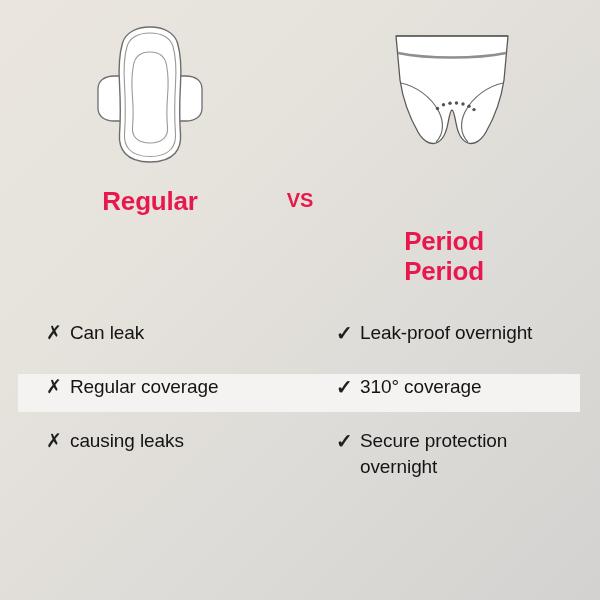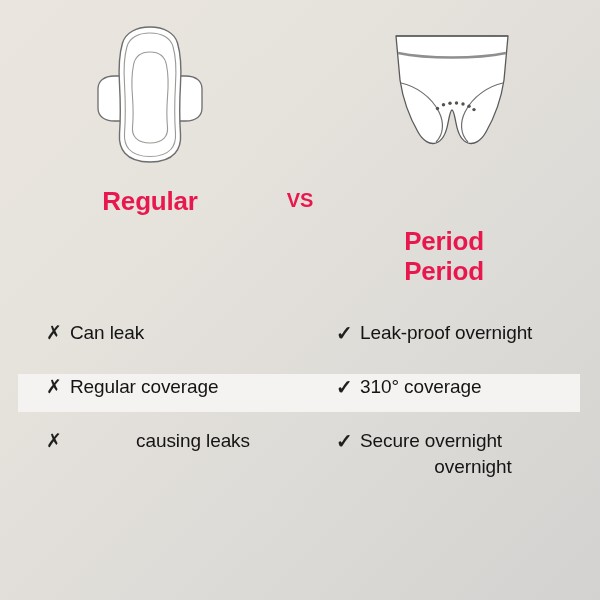--- a/index.html
+++ b/index.html
@@ -129,7 +129,7 @@
     line-height: 26px;
     letter-spacing: -0.1px;
   }
-  .cell-text .line2 { display: block; text-align: center; }
+  .cell-text .line2 { display: block; }
 </style>
 </head>
 <body>

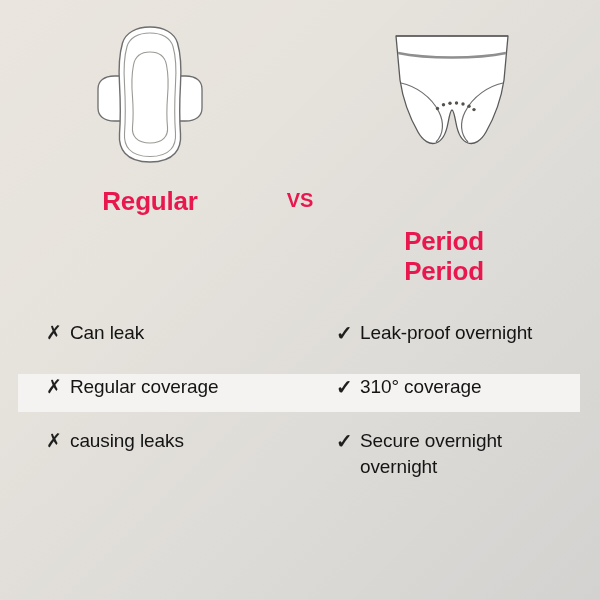--- a/index.html
+++ b/index.html
@@ -269,7 +269,7 @@
       <div class="cell cell-right">
         <span class="mark mark-check">✓</span>
         <span class="cell-text">
-          <span>Secure overnight</span>
+          <span>Secure protection</span>
           <span class="line2">overnight</span>
         </span>
       </div>

